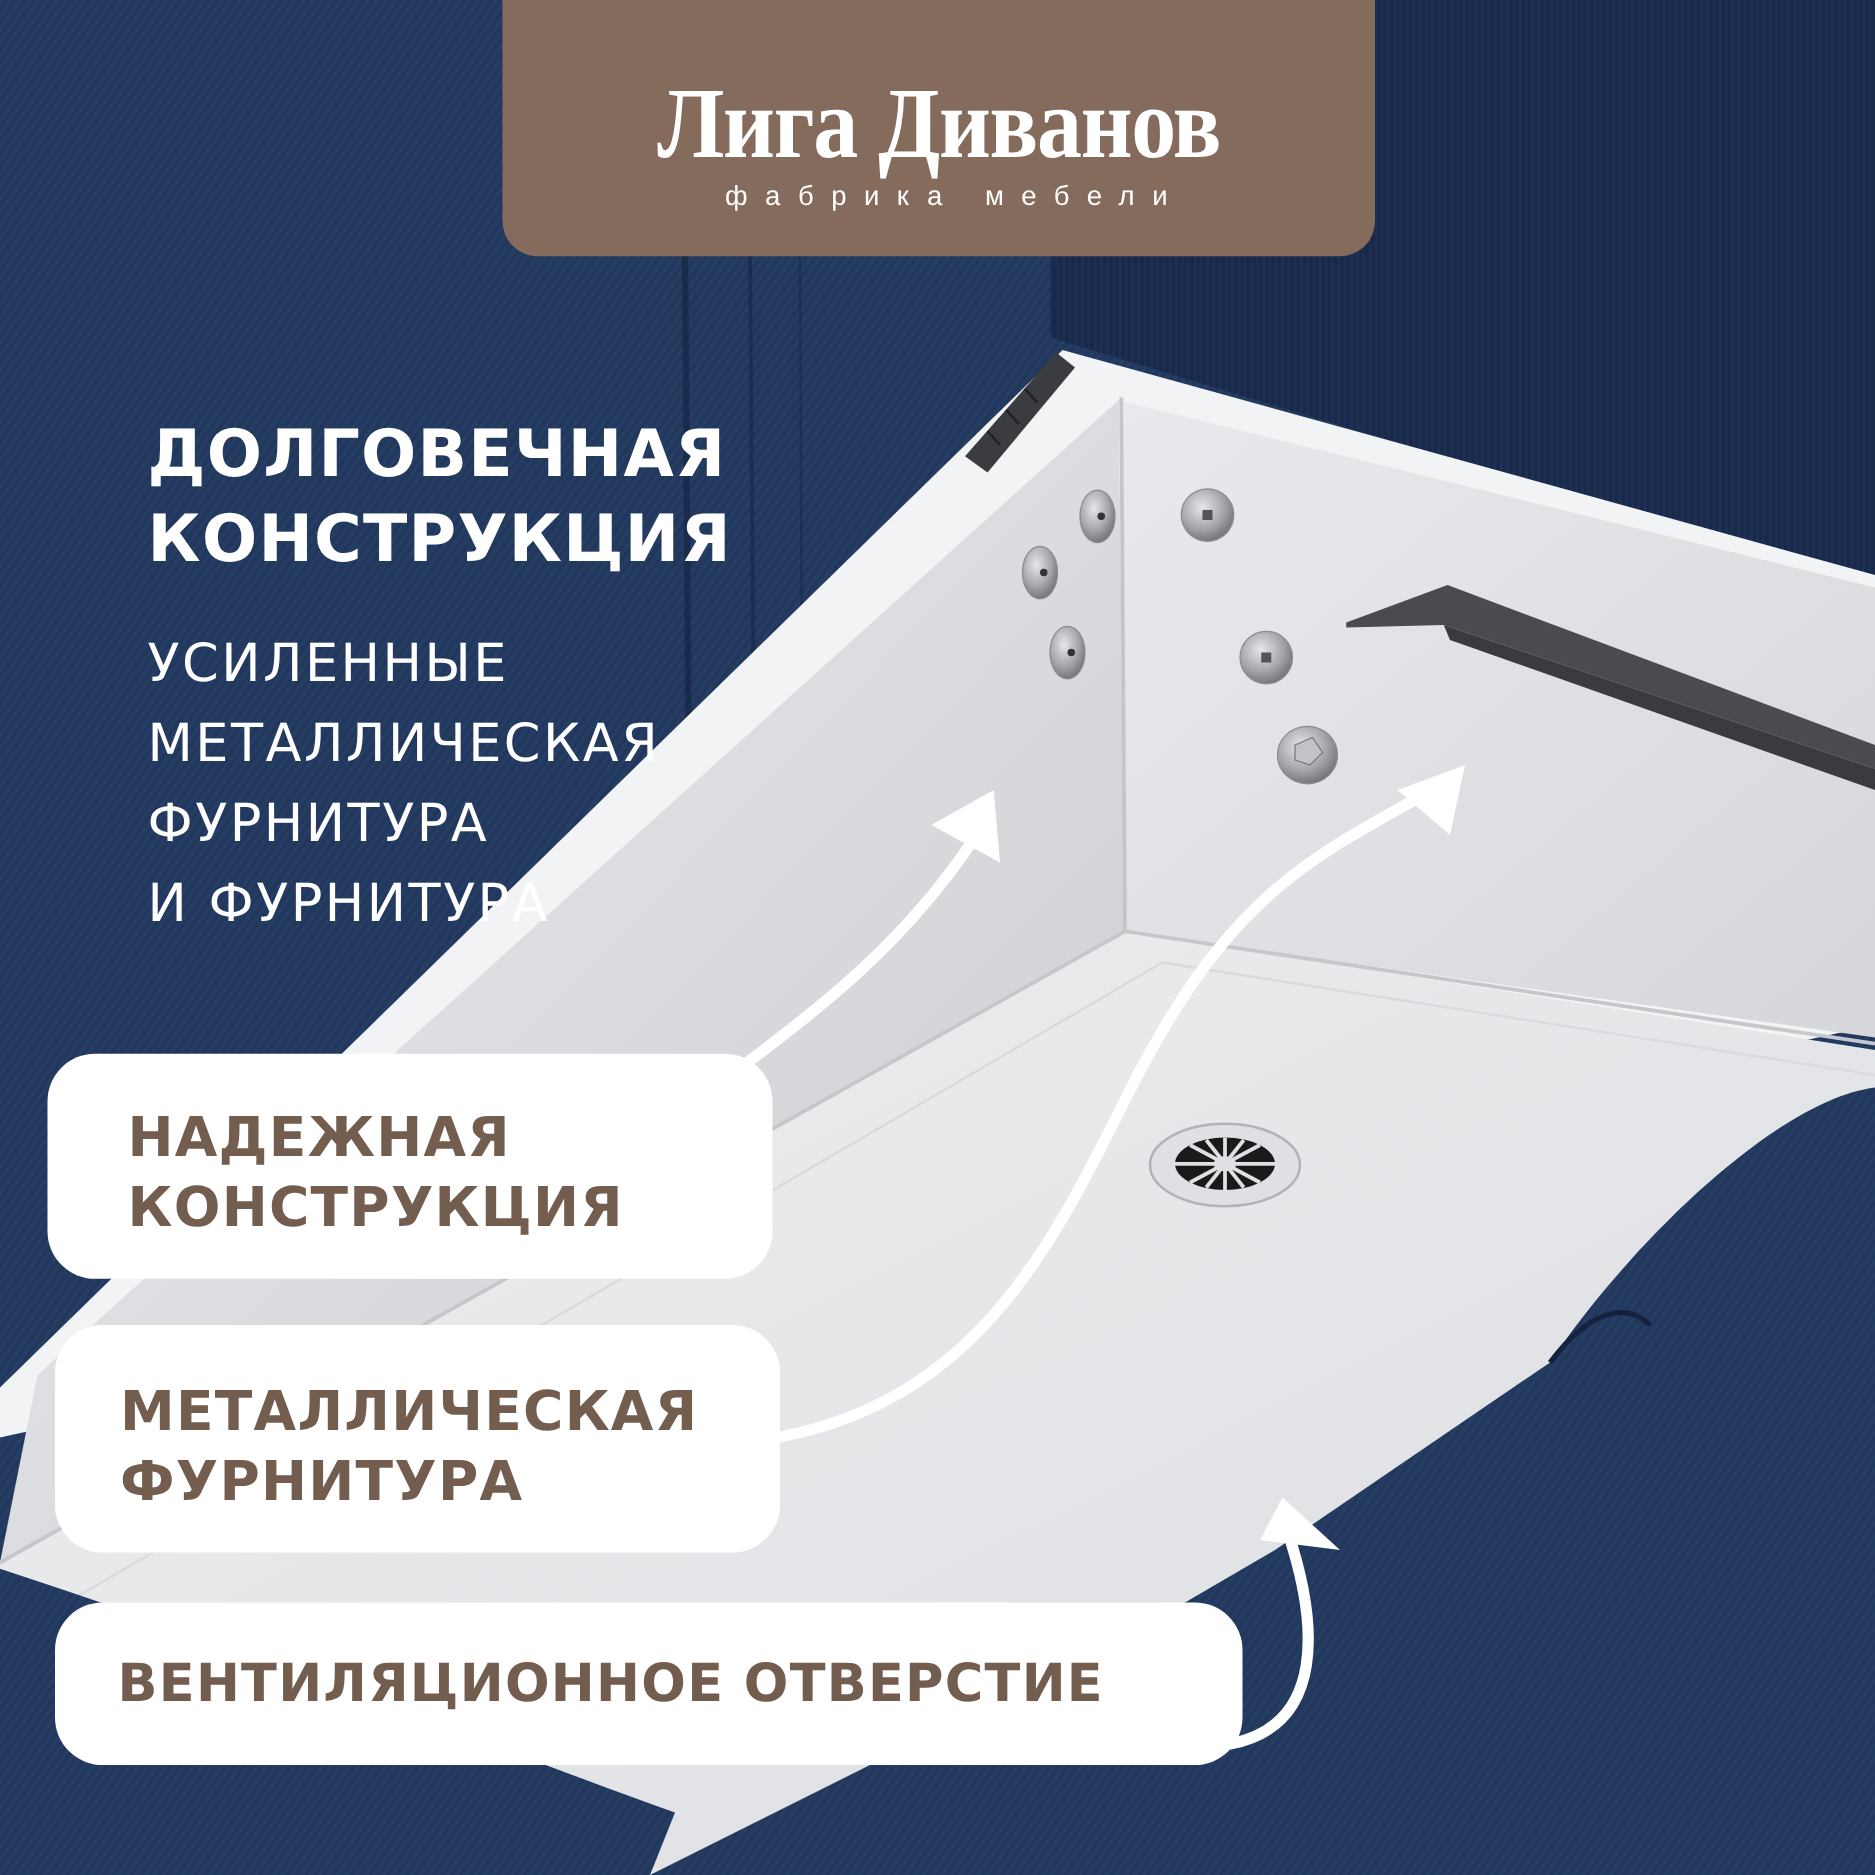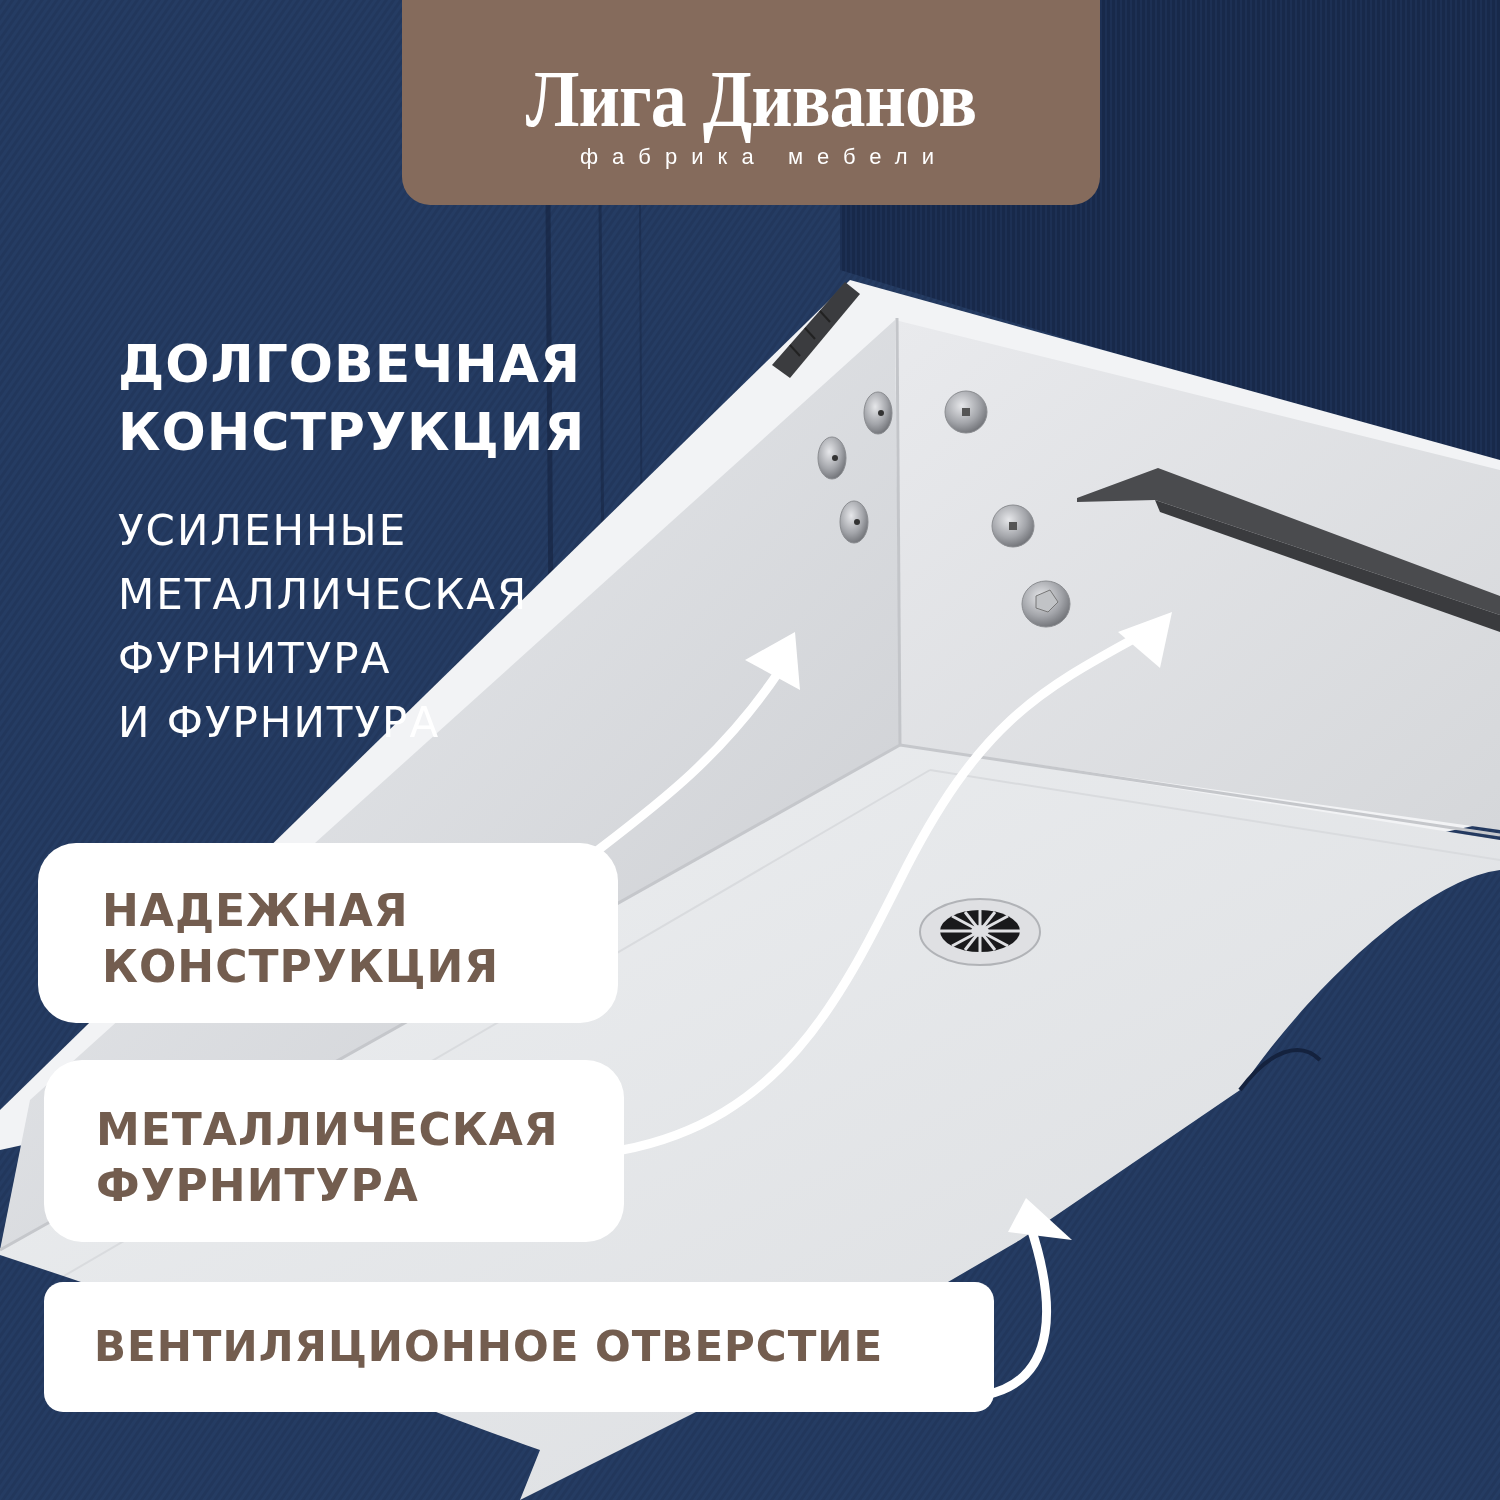--- a/index.html
+++ b/index.html
@@ -37,7 +37,7 @@
   .c2 { left: 44px; top: 1060px; width: 580px; height: 182px; padding: 42px 12px 0 52px;
     font-size: 44px; line-height: 56px; }
   .c3 { left: 44px; top: 1282px; width: 536px; height: 130px; padding: 0 0 0 50px;
-    font-size: 42px; line-height: 130px; width: 950px; border-radius: 19px; }
+    font-size: 42px; line-height: 130px; width: 950px; }
 </style>
 </head>
 <body>

